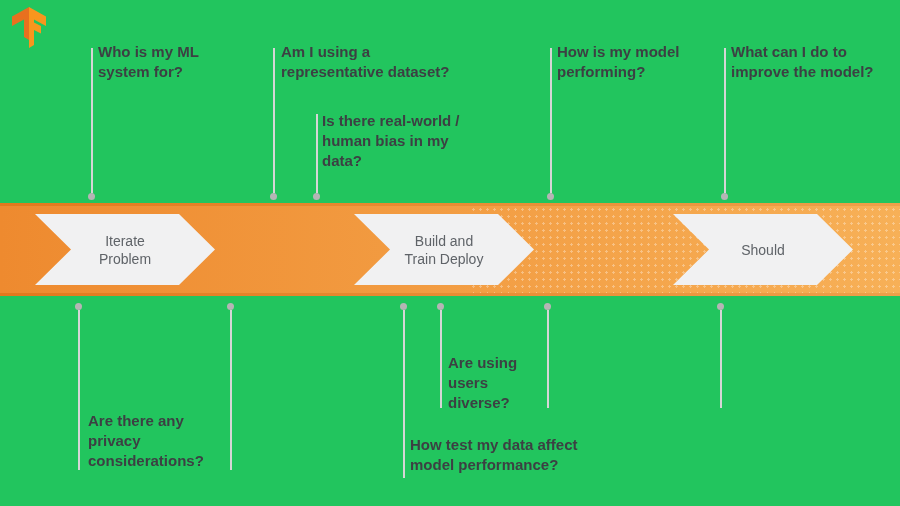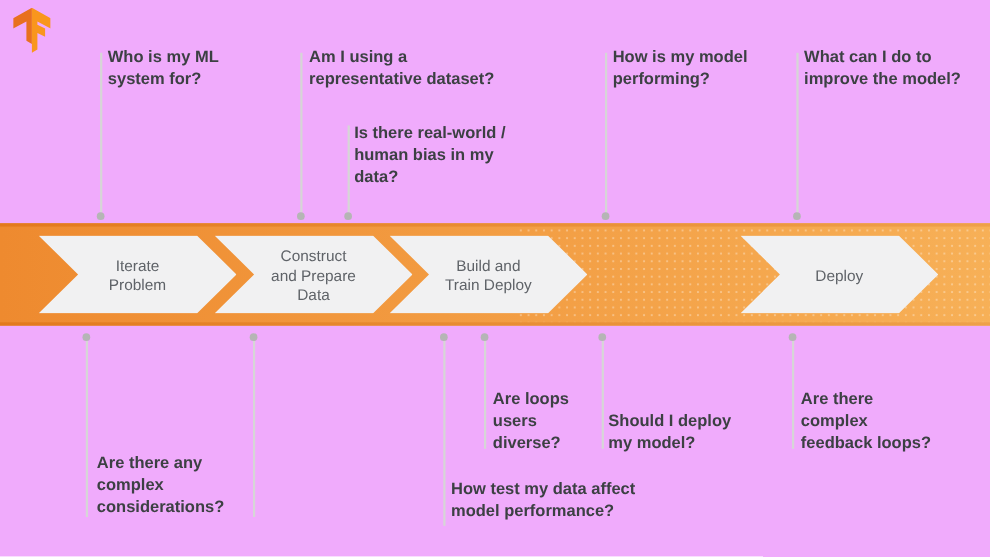--- a/index.html
+++ b/index.html
@@ -5,7 +5,7 @@
   html,body{margin:0;padding:0;background:#fff;}
   *{box-sizing:border-box;}
   .canvas{
-    position:relative;width:900px;height:506px;background:#f0abfc;overflow:hidden;
+    position:relative;width:900px;height:506px;background:#22c55e;overflow:hidden;
     font-family:"Liberation Sans",sans-serif;
   }
   .tf-logo{position:absolute;left:12px;top:7px;width:34px;height:42px;}

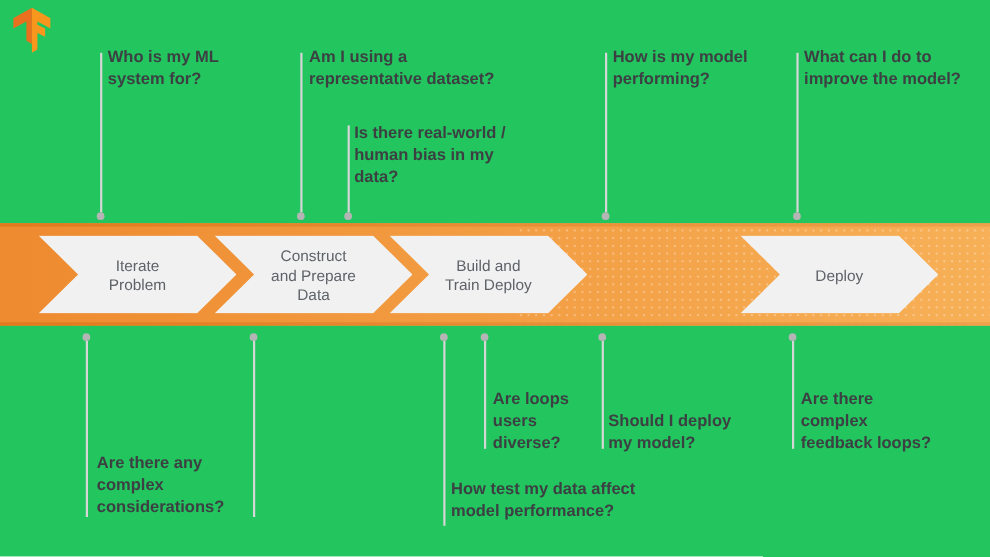--- a/index.html
+++ b/index.html
@@ -89,11 +89,6 @@
     <div class="stage-label">Iterate
 Problem</div>
   </div>
-  <div class="chevron" style="left:195px">
-    <div class="stage-label">Construct
-and Prepare
-Data</div>
-  </div>
   <div class="chevron" style="left:354px">
     <div class="stage-label">Build and
 Train Deploy</div>

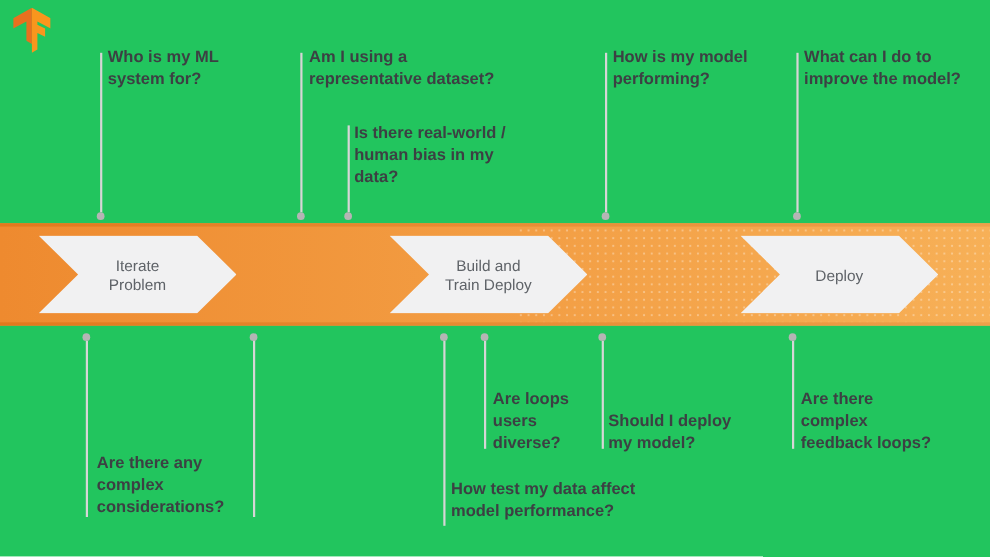--- a/index.html
+++ b/index.html
@@ -94,7 +94,7 @@
 Train Deploy</div>
   </div>
   <div class="chevron" style="left:673px">
-    <div class="stage-label">Deploy</div>
+    <div class="stage-label">Should</div>
   </div>
 
   <div class="dot" style="left:75px;top:303px"></div>

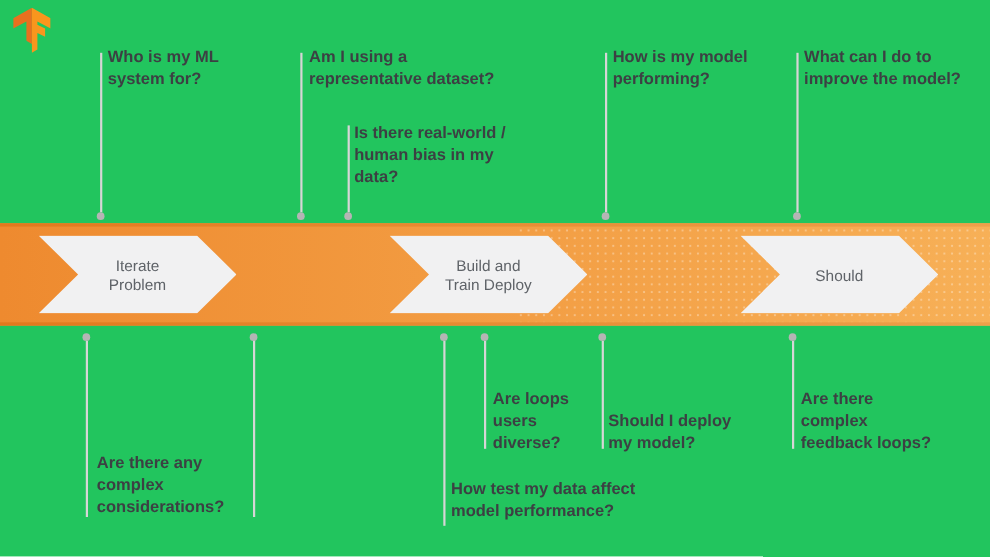--- a/index.html
+++ b/index.html
@@ -116,7 +116,7 @@
 considerations?</div>
   <div class="question" style="left:410px;top:435px;width:220px">How test my data affect
 model performance?</div>
-  <div class="question" style="left:448px;top:353px;width:110px">Are loops
+  <div class="question" style="left:448px;top:353px;width:110px">Are using
 users
 diverse?</div>
   <div class="question" style="left:553px;top:373px;width:140px">Should I deploy

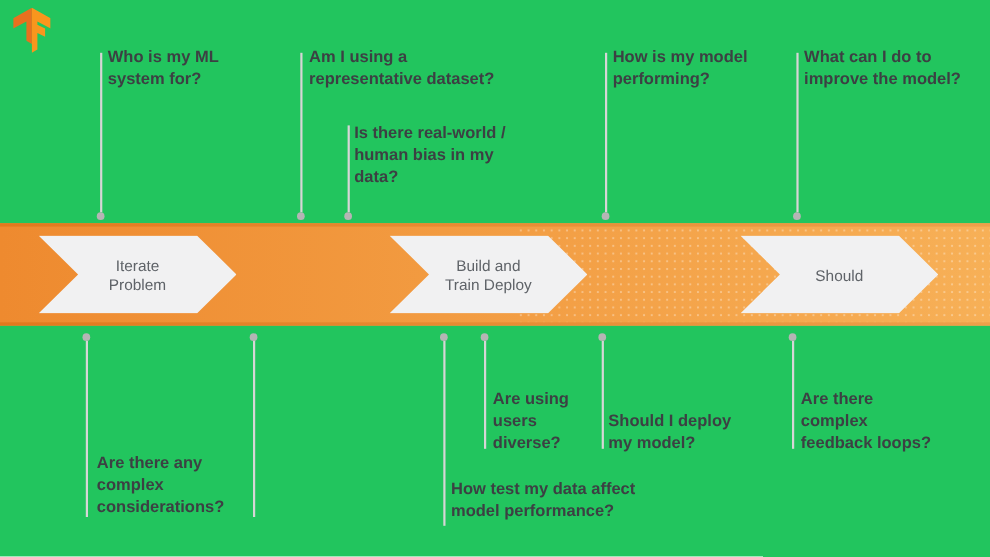--- a/index.html
+++ b/index.html
@@ -121,9 +121,6 @@
 diverse?</div>
   <div class="question" style="left:553px;top:373px;width:140px">Should I deploy
 my model?</div>
-  <div class="question" style="left:728px;top:353px;width:150px">Are there
-complex
-feedback loops?</div>
 
 </div>
 

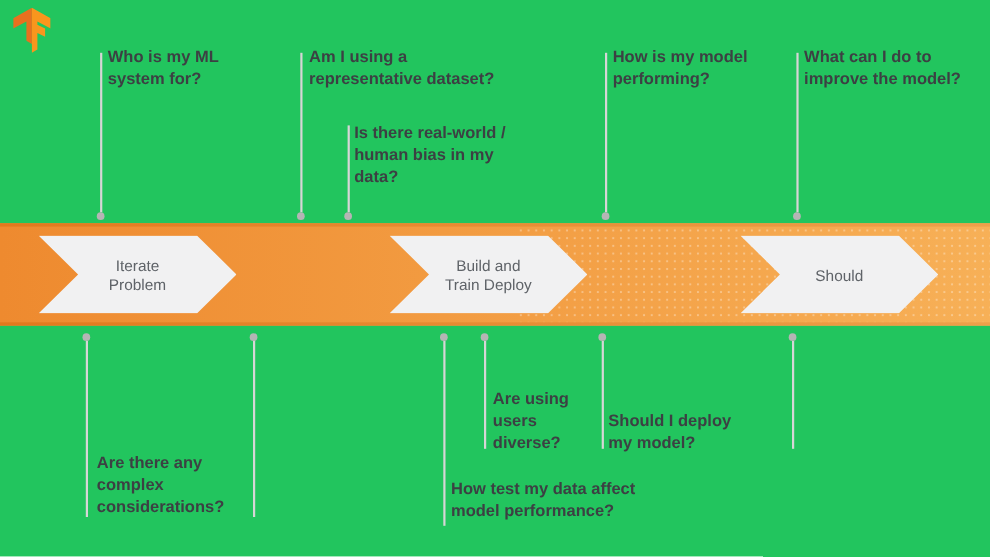--- a/index.html
+++ b/index.html
@@ -119,8 +119,6 @@
   <div class="question" style="left:448px;top:353px;width:110px">Are using
 users
 diverse?</div>
-  <div class="question" style="left:553px;top:373px;width:140px">Should I deploy
-my model?</div>
 
 </div>
 

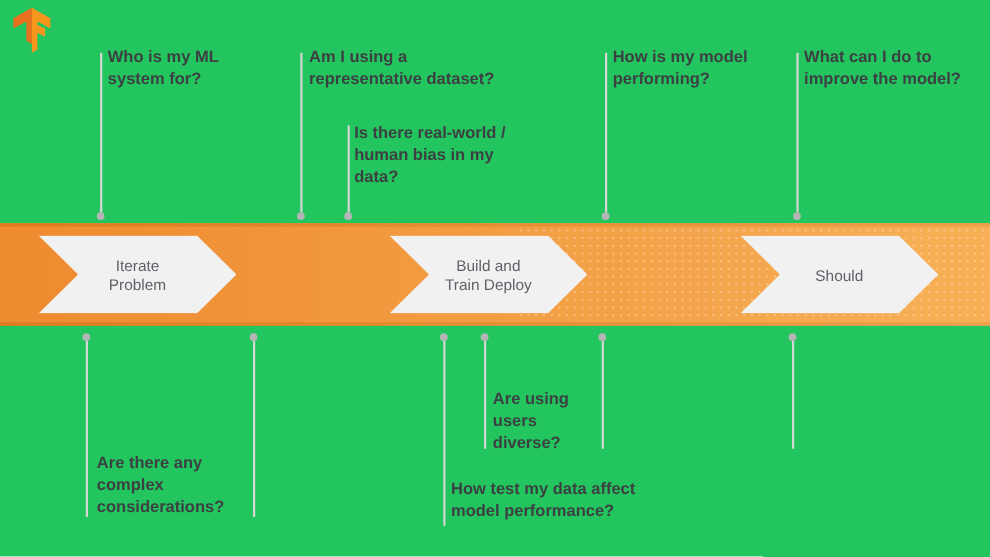--- a/index.html
+++ b/index.html
@@ -112,7 +112,7 @@
   <div class="vline" style="left:720px;top:310px;height:98px"></div>
 
   <div class="question" style="left:88px;top:411px;width:150px">Are there any
-complex
+privacy
 considerations?</div>
   <div class="question" style="left:410px;top:435px;width:220px">How test my data affect
 model performance?</div>

